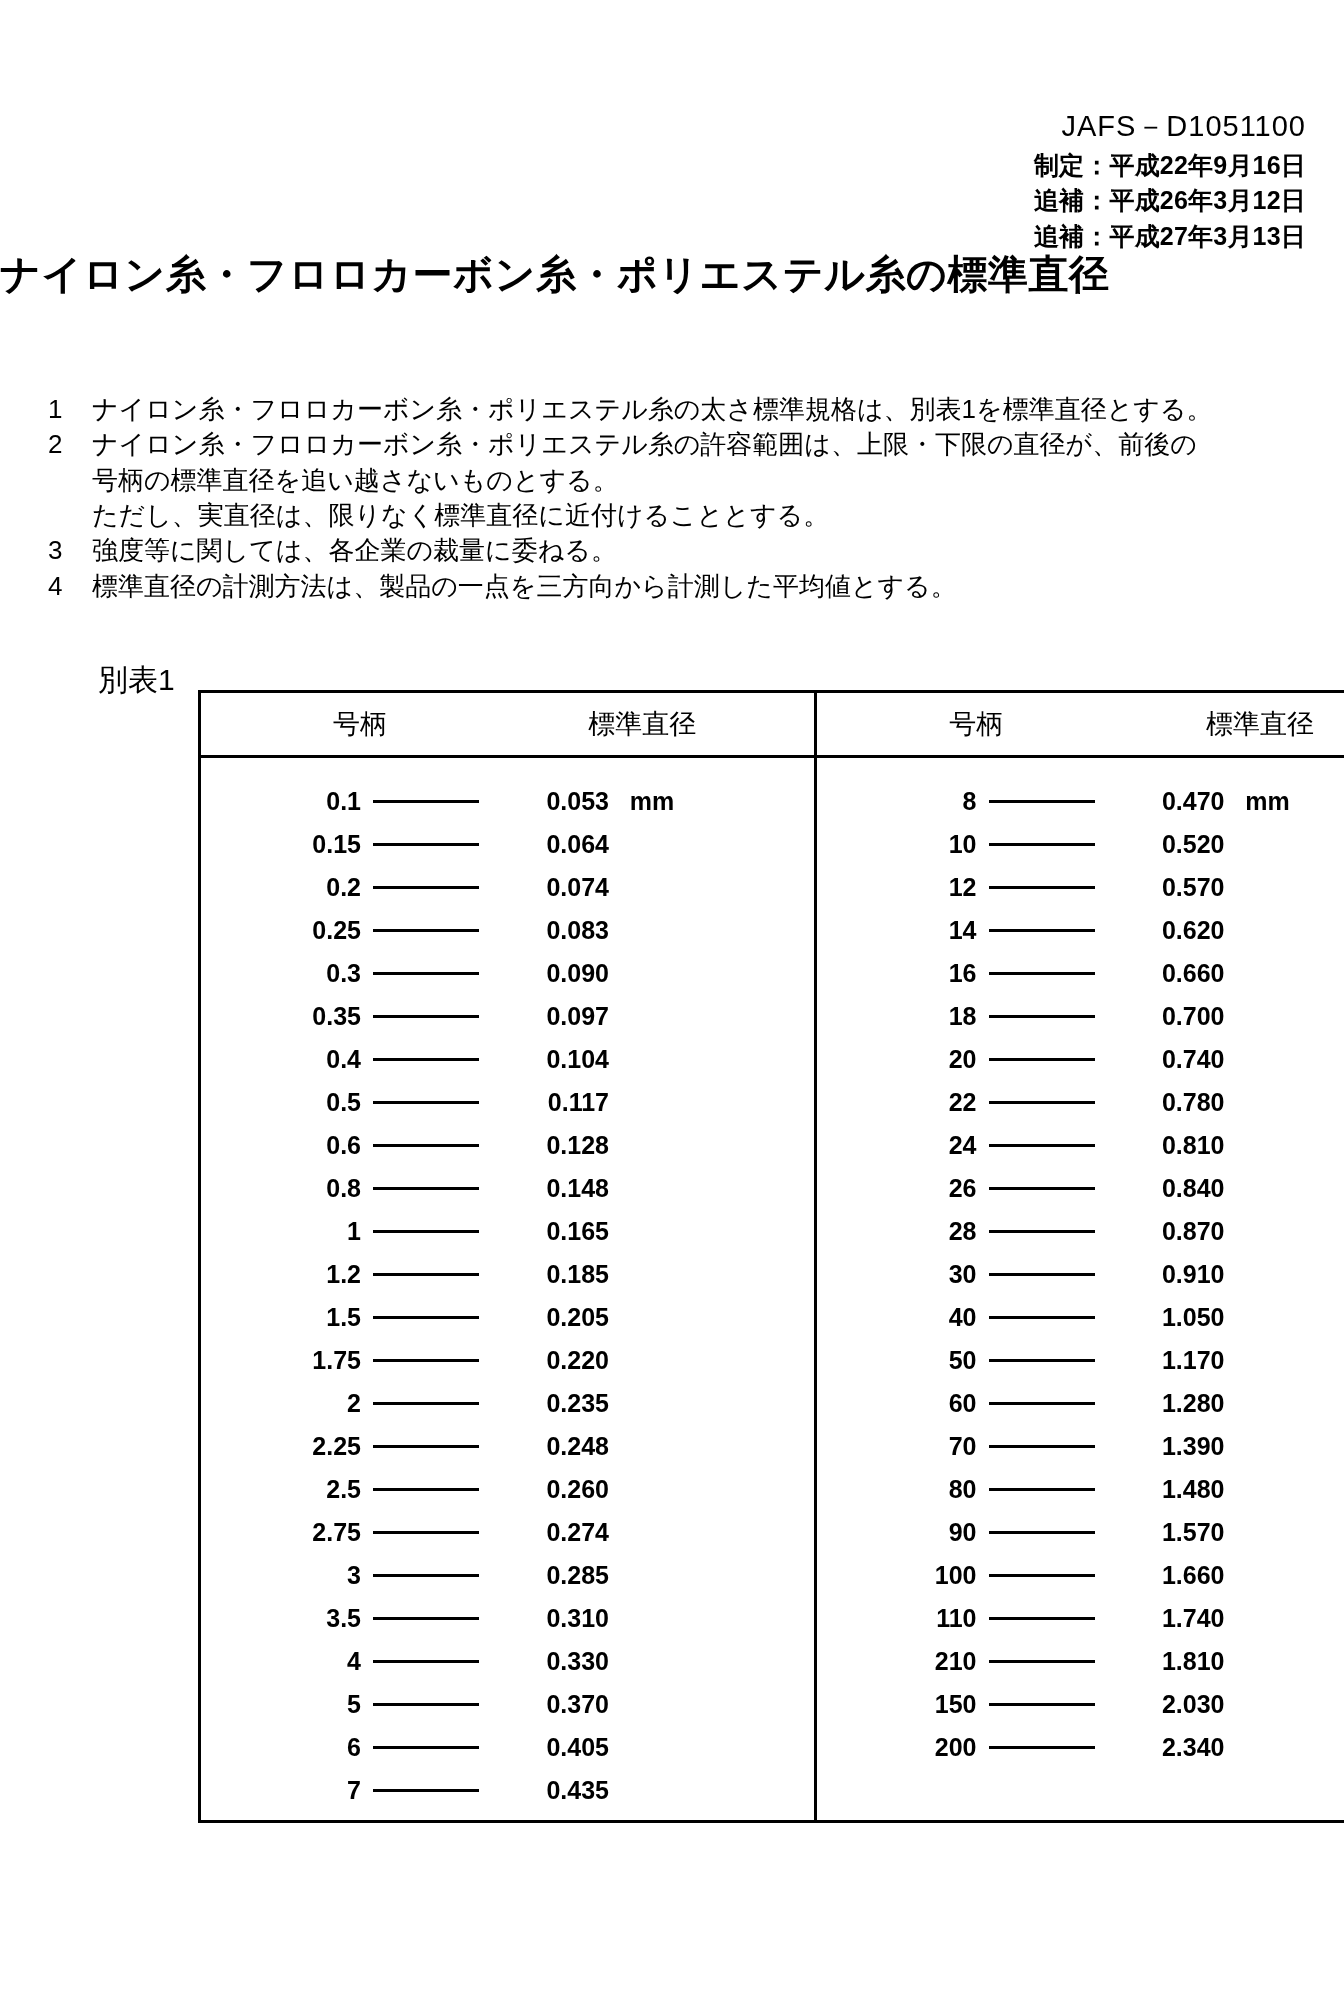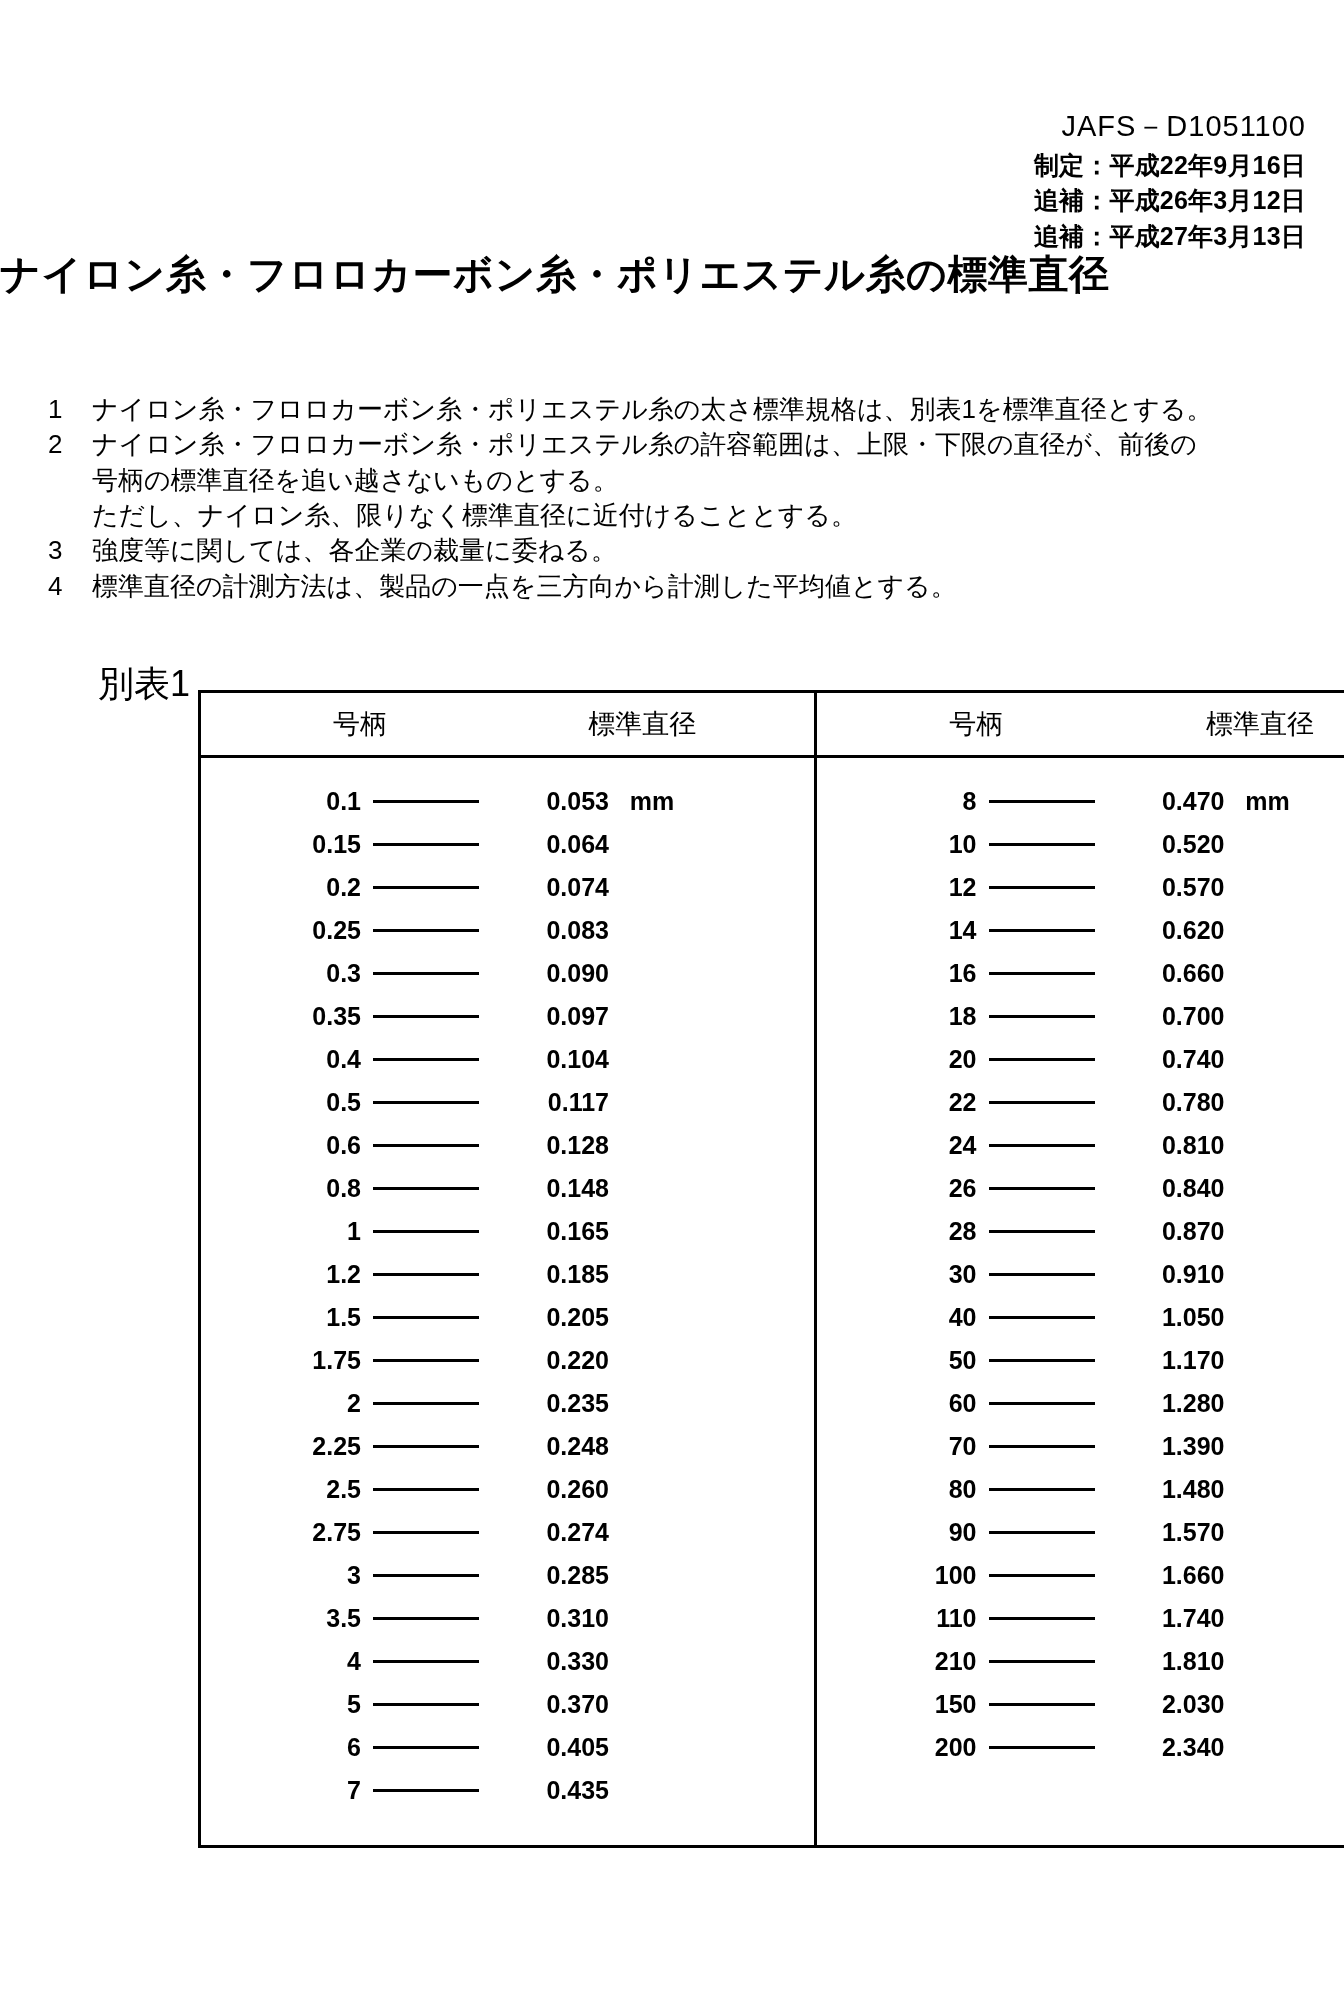--- a/index.html
+++ b/index.html
@@ -210,7 +210,7 @@
       <div class="clause-text">ナイロン糸・フロロカーボン糸・ポリエステル糸の許容範囲は、上限・下限の直径が、前後の</div>
     </div>
     <div class="clause-cont">号柄の標準直径を追い越さないものとする。</div>
-    <div class="clause-cont">ただし、ナイロン糸、限りなく標準直径に近付けることとする。</div>
+    <div class="clause-cont">ただし、実直径は、限りなく標準直径に近付けることとする。</div>
 
     <div class="clause-row">
       <div class="clause-num">3</div>

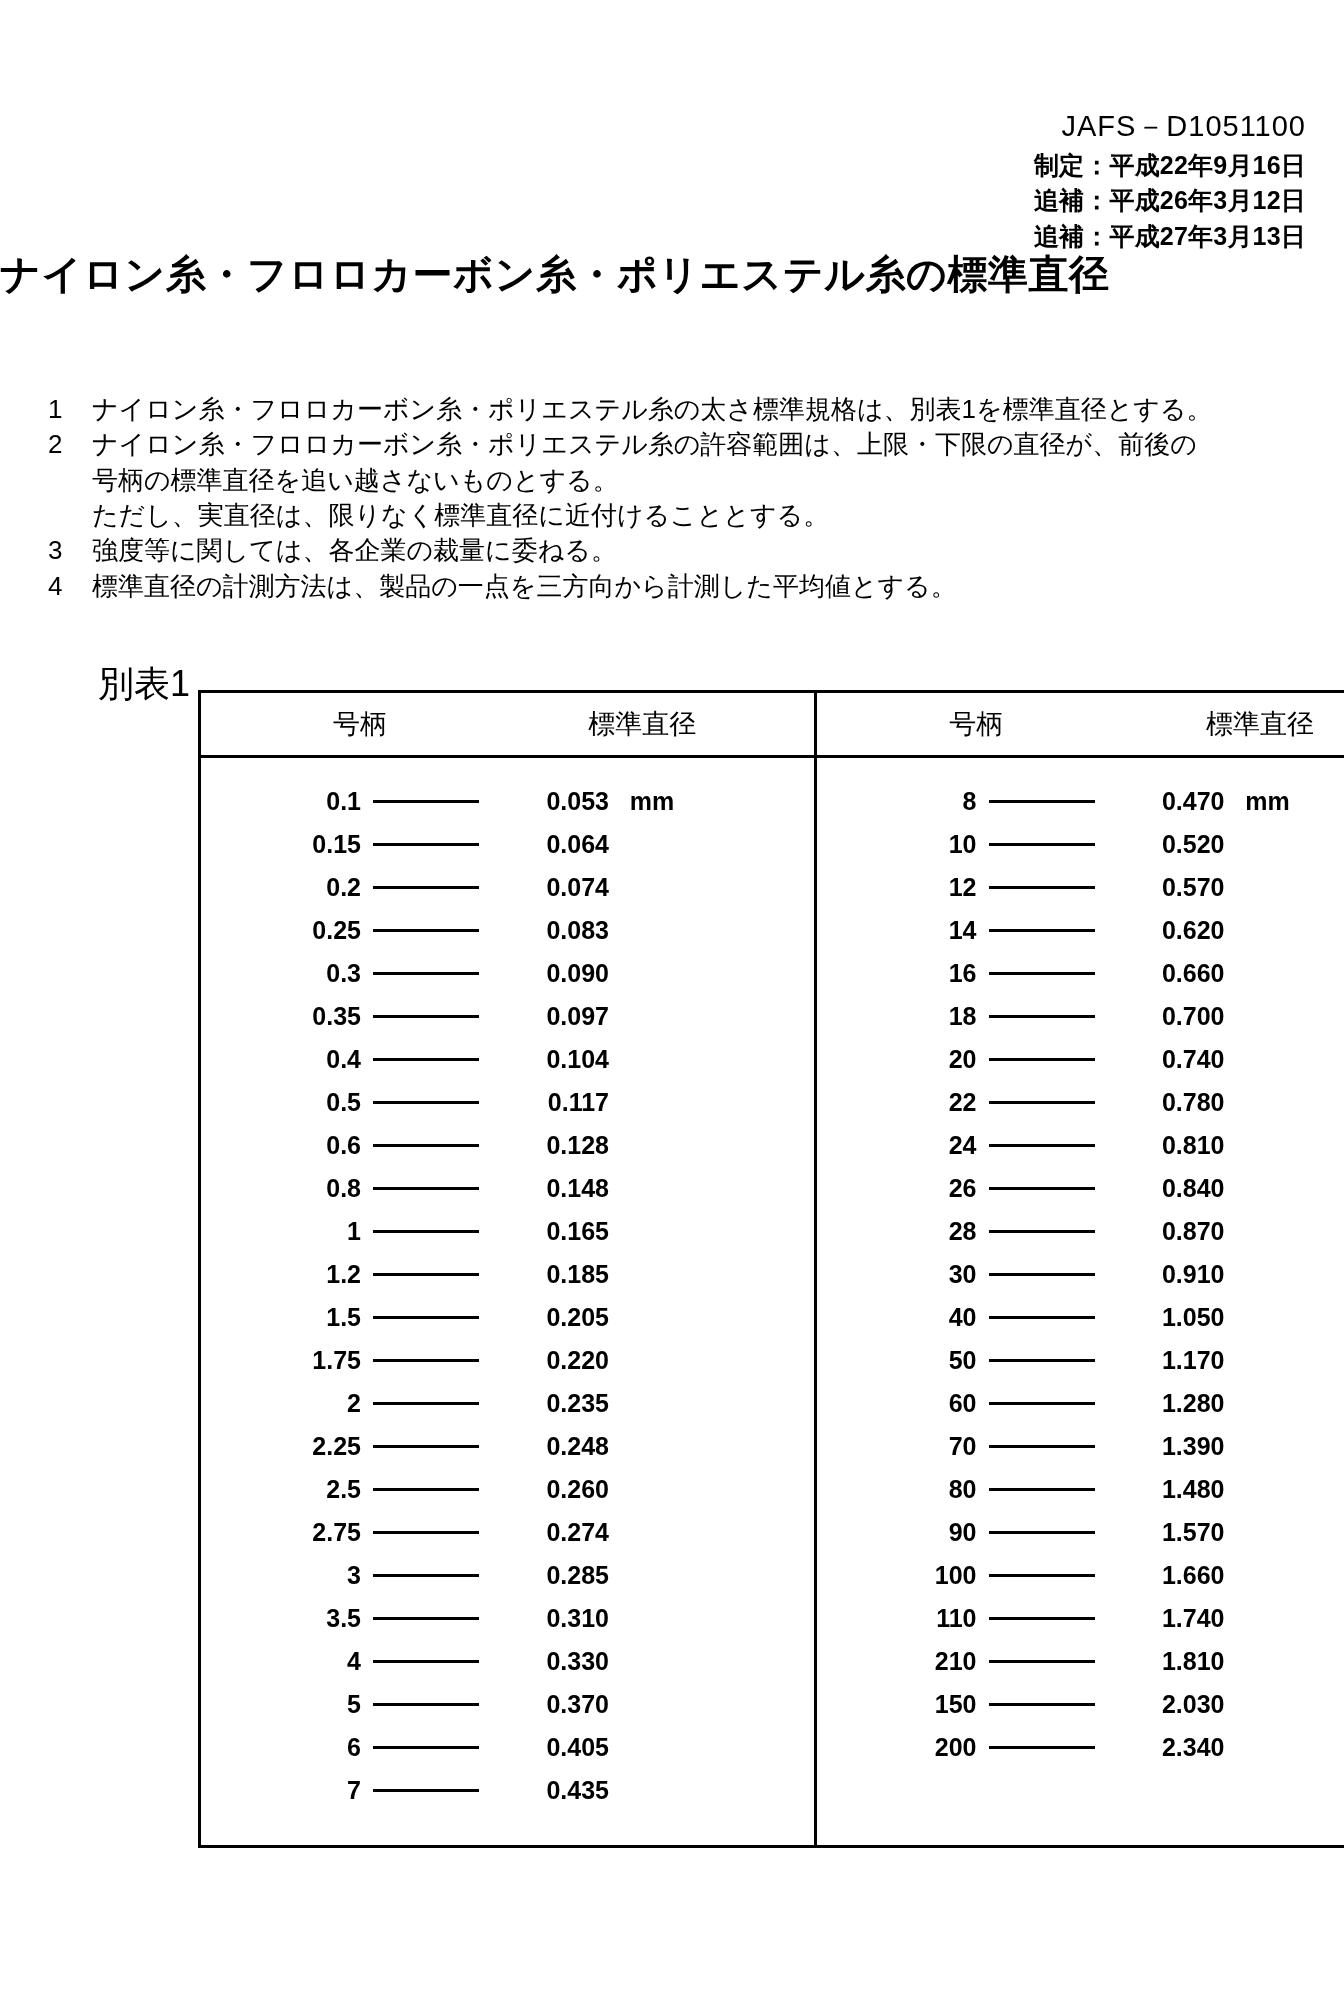--- a/index.html
+++ b/index.html
@@ -92,7 +92,7 @@
     position: absolute;
     top: 660px;
     left: 98px;
-    font-size: 36px;
+    font-size: 30px;
     font-weight: 400;
   }
 

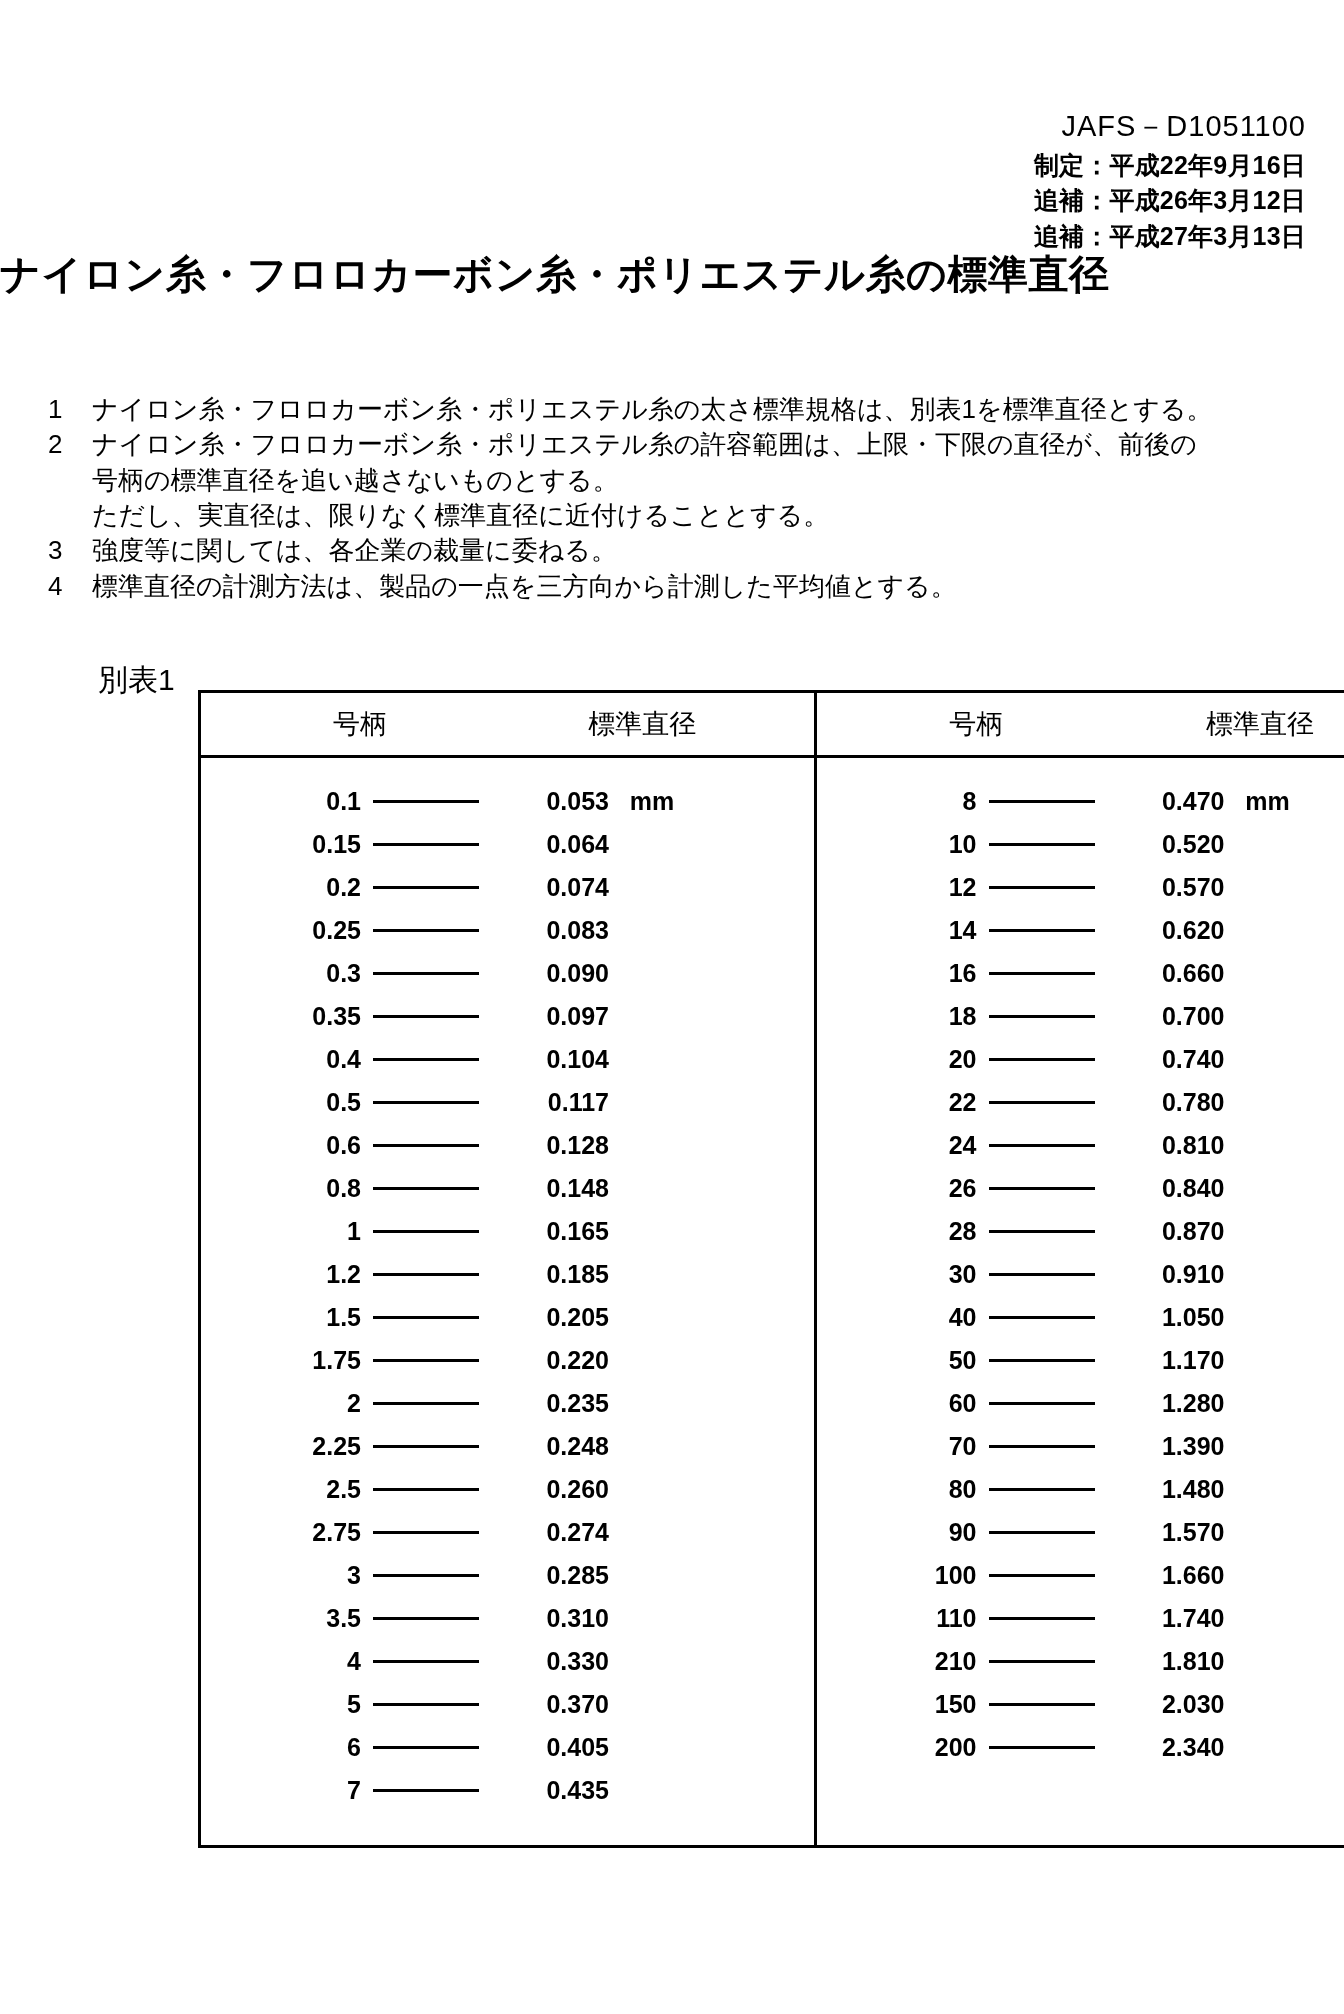--- a/index.html
+++ b/index.html
@@ -137,7 +137,7 @@
   }
   .panel-body {
     padding-top: 22px;
-    padding-bottom: 33px;
+    padding-bottom: 8px;
     border-radius: 14px;
   }
   .trow {

